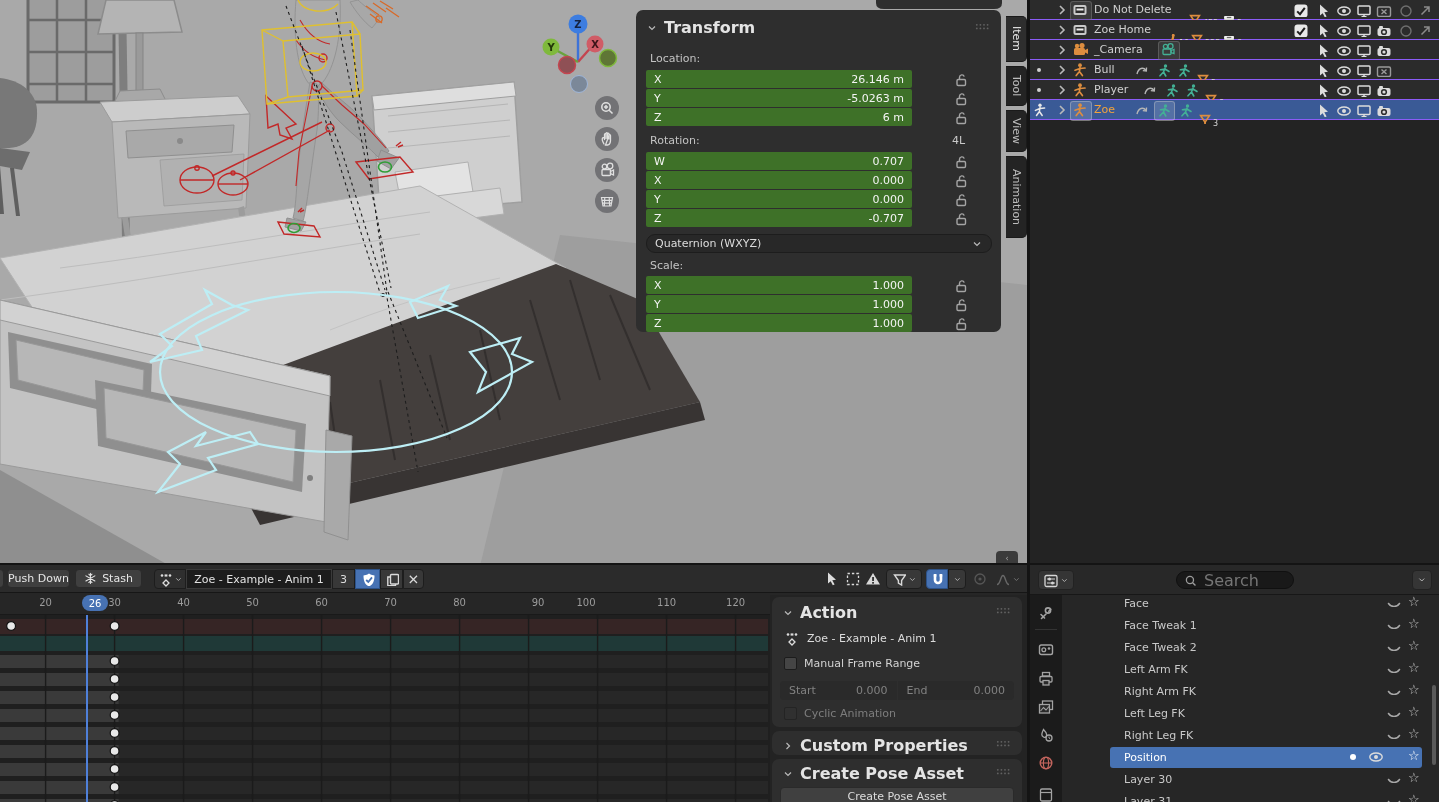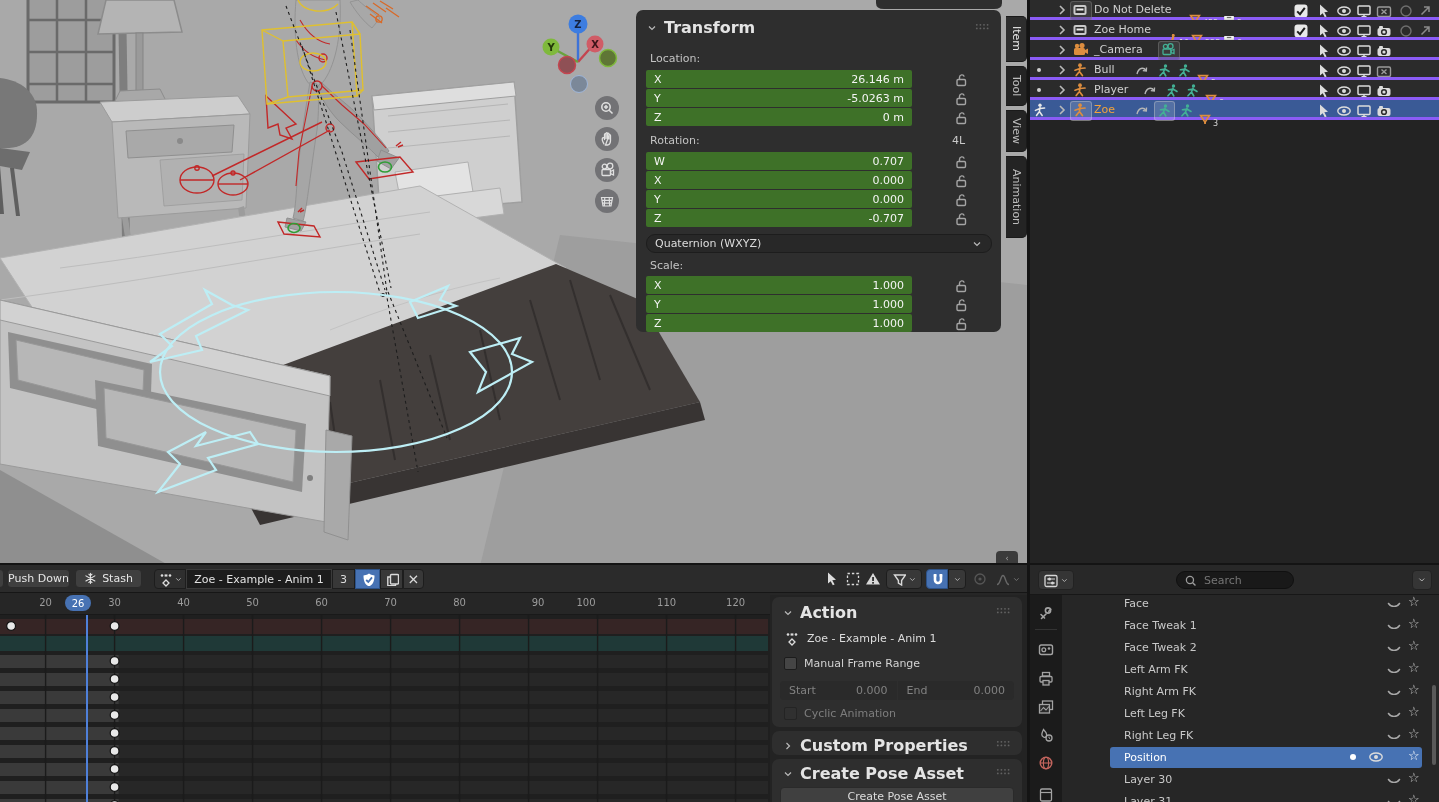--- a/index.html
+++ b/index.html
@@ -19,7 +19,7 @@
   .vtab span{writing-mode:vertical-rl;color:#bdbdbd;font-size:11px;}
   .vtab.active{background:#2e2e2e;}
   .vtab.active span{color:#e8e8e8;}
-  .orow{position:absolute;left:0;width:409px;height:20px;background:#2b2b2b;border-bottom:3px solid #8b5cf6;box-sizing:border-box;}
+  .orow{position:absolute;left:0;width:409px;height:20px;background:#2b2b2b;border-bottom:1px solid #8b5cf6;box-sizing:border-box;}
   .orow.sel{background:#3a5a96;}
   .olabel{position:absolute;left:64px;top:3px;color:#cfcfcf;}
   .cnt{position:absolute;top:1px;display:flex;align-items:center;margin-top:12px;}

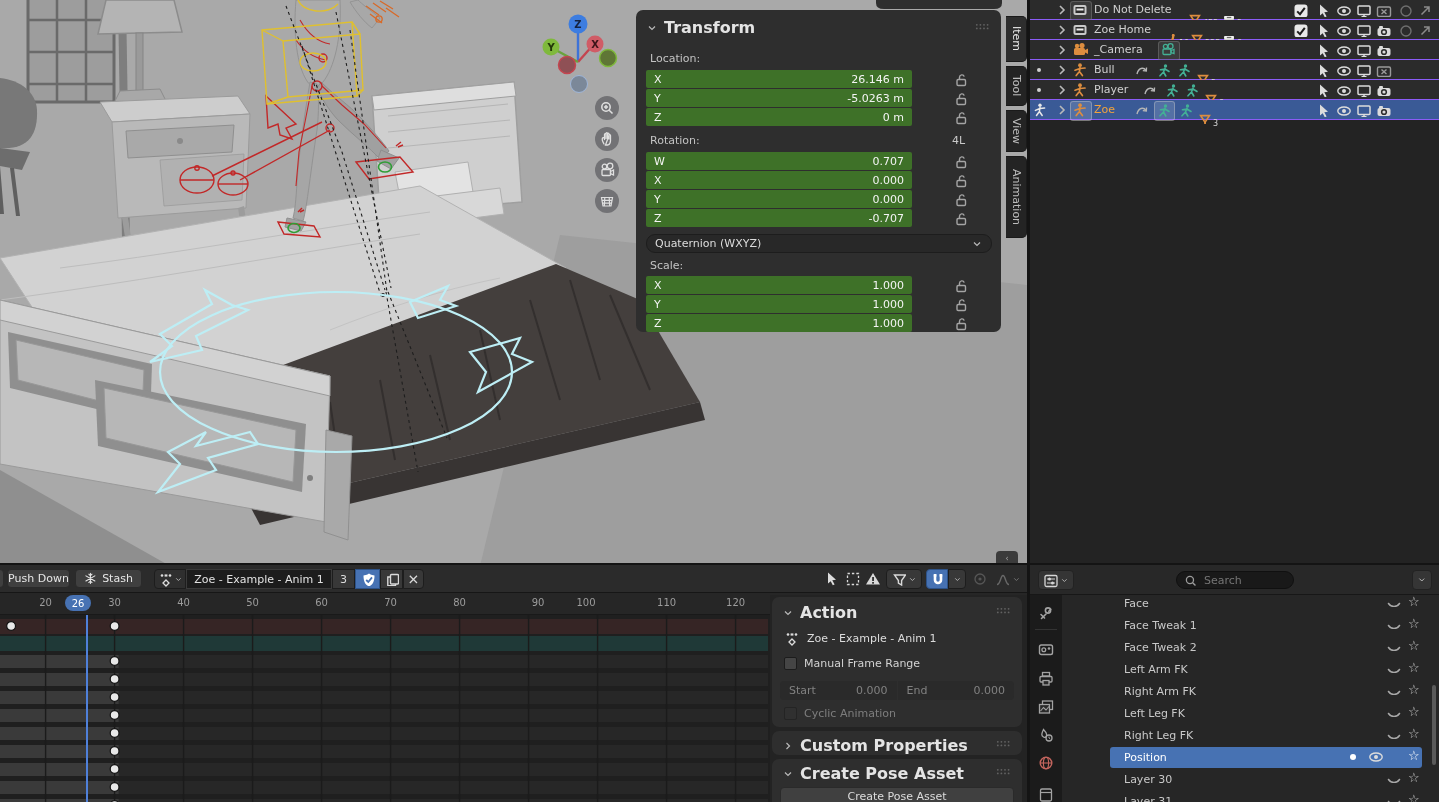--- a/index.html
+++ b/index.html
@@ -442,7 +442,7 @@
       </div>
     <div class="field" style="top:98px;">
         <span>Z</span>
-        <span>0 m</span>
+        <span>6 m</span>
       </div>
     <div class="lockbtn" style="top:60px;">
         <svg width="15" height="15">

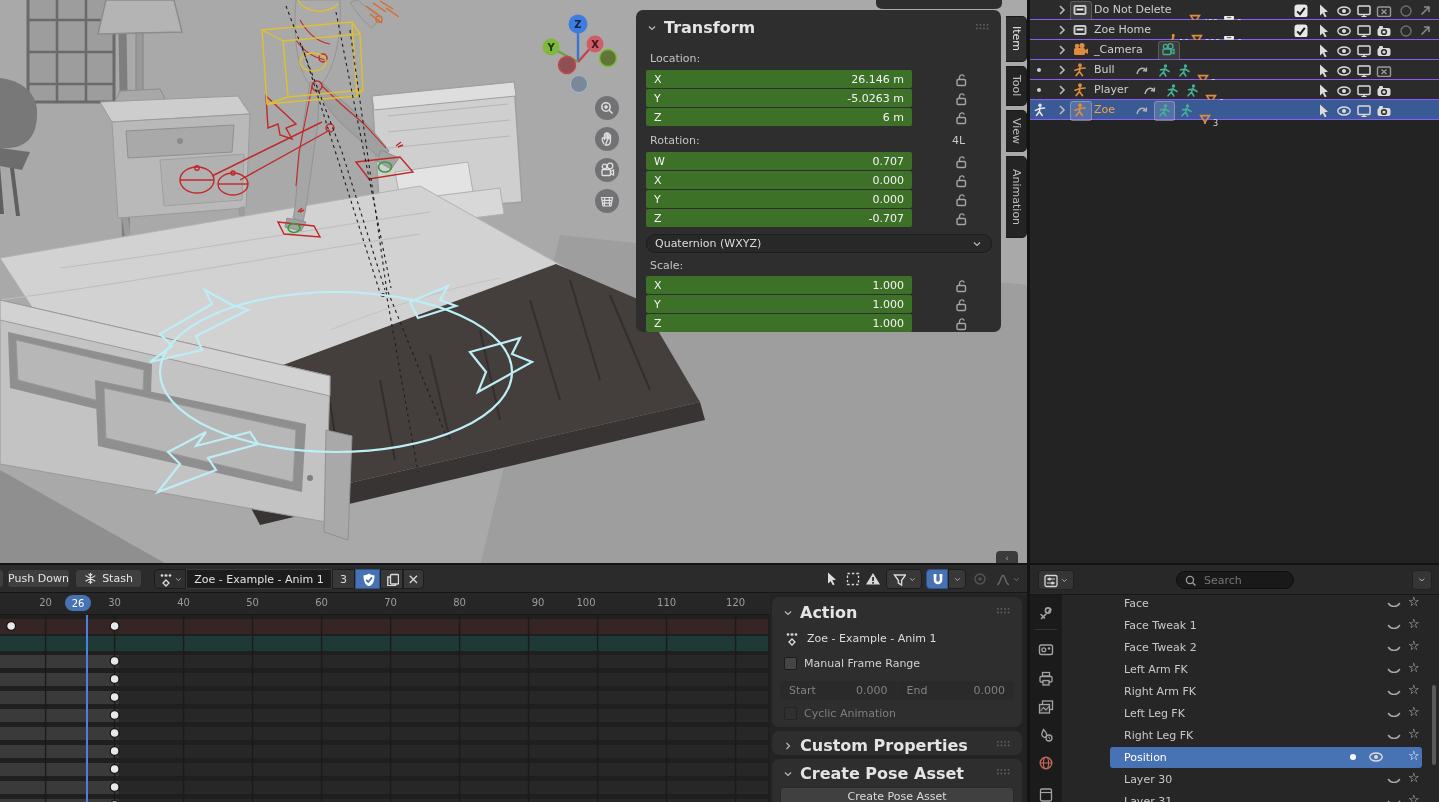--- a/index.html
+++ b/index.html
@@ -1022,7 +1022,7 @@
         <svg width="13" height="13">
             <use href="#i-mag" transform="scale(.85)"></use>
           </svg>
-        <input style="background: transparent; border: none; color: rgb(187, 187, 187); width: 80px; font-size: 11px; font-family: inherit;" placeholder="Search">
+        <input style="background: transparent; border: none; color: rgb(187, 187, 187); width: 80px; font-size: 16px; font-family: inherit;" placeholder="Search">
       </div>
       <div class="seg" style="left:382px;top:5px;width:20px;background:#353535;border:1px solid #222;border-radius:4px;">
           <svg width="10" height="10">

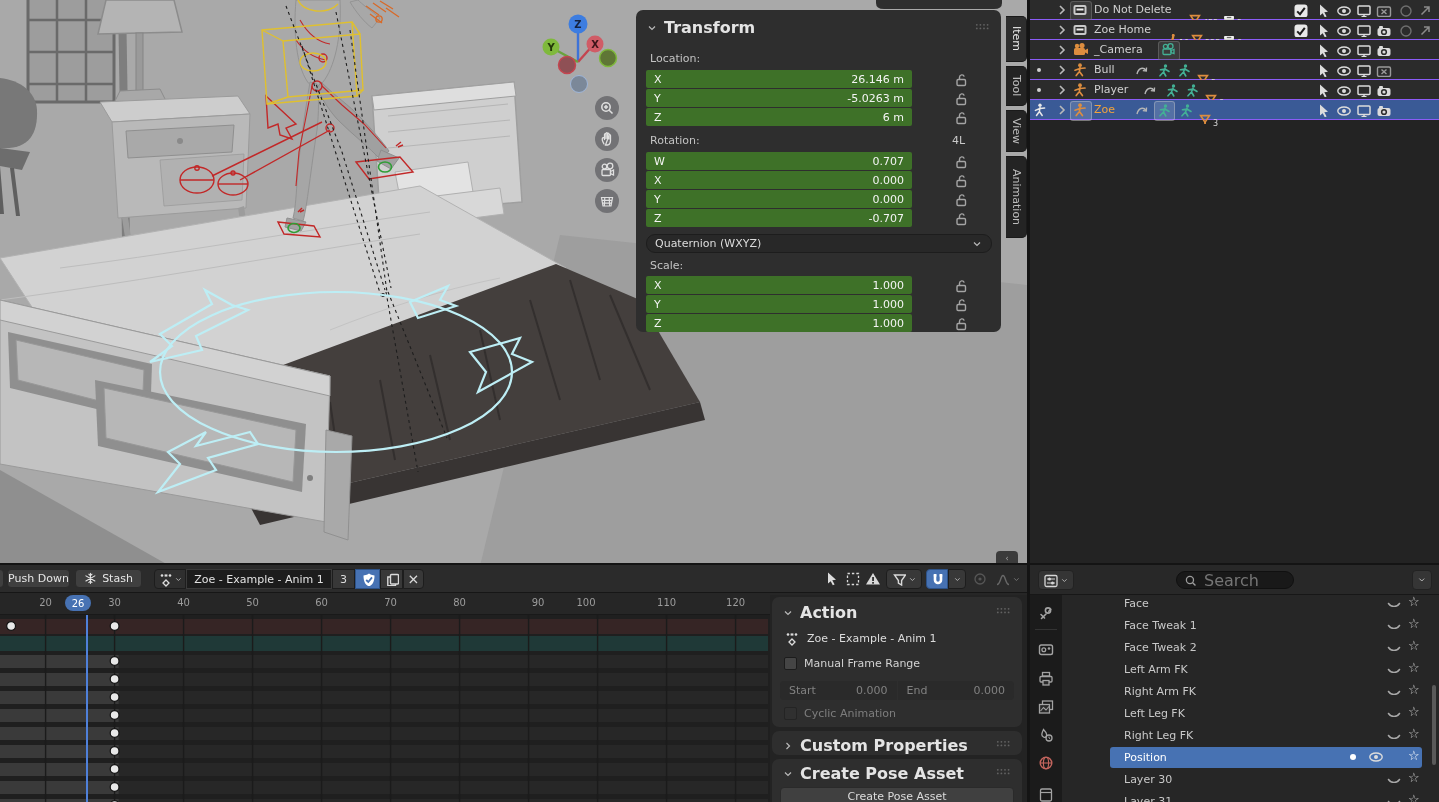--- a/index.html
+++ b/index.html
@@ -892,7 +892,7 @@
         <span class="ruler-tick" style="left: 586px;">100</span>
         <span class="ruler-tick" style="left: 666.6px;">110</span>
         <span class="ruler-tick" style="left: 735.6px;">120</span>
-        <div class="framebadge" style="left: 78px; text-align: center;">26</div>
+        <div class="framebadge" style="left: 95px; text-align: center;">26</div>
       </div>
 
     <div class="abs" style="left:0;top:50px;width:1030px;height:187px;" id="tl-canvas">

